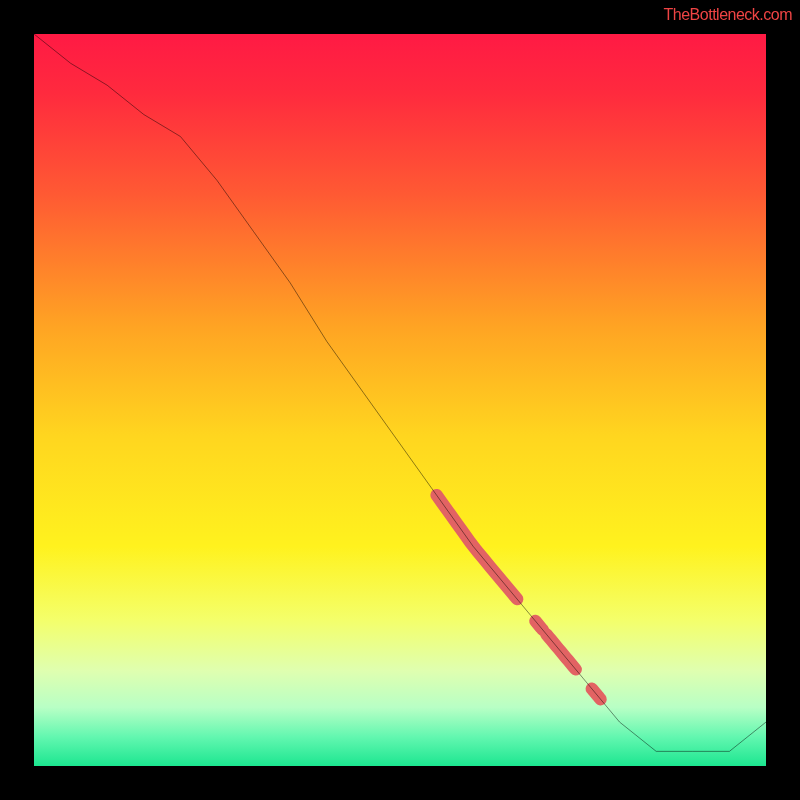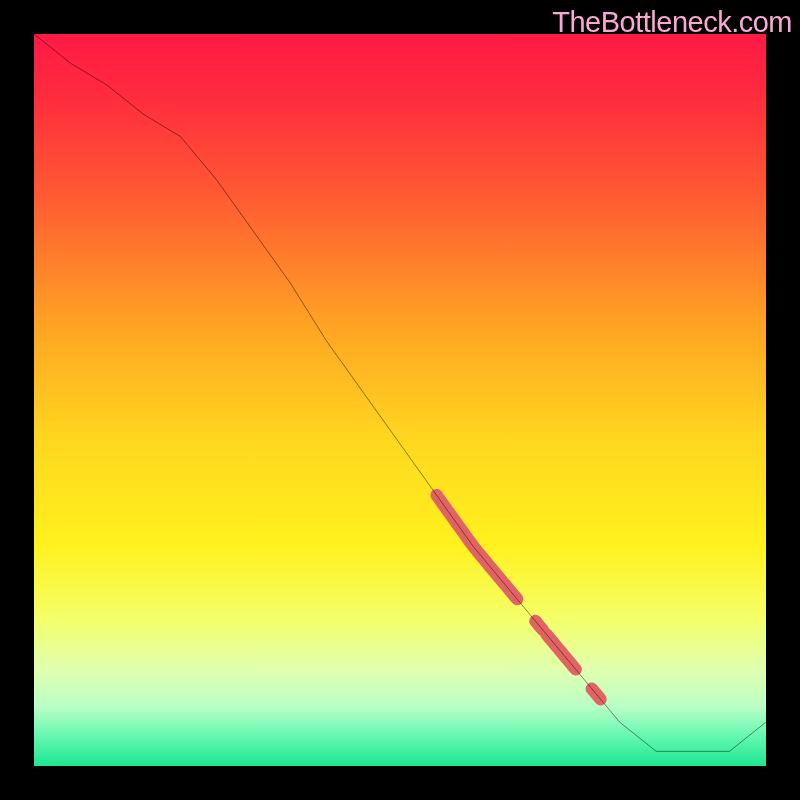--- a/index.html
+++ b/index.html
@@ -28,9 +28,9 @@
     top: 6px;
     right: 8px;
     font-family: Arial, Helvetica, sans-serif;
-    font-size: 29px;
+    font-size: 16px;
     font-weight: 500;
-    color: #f9a8d4;
+    color: #ef4444;
     letter-spacing: -0.5px;
   }
 </style>

